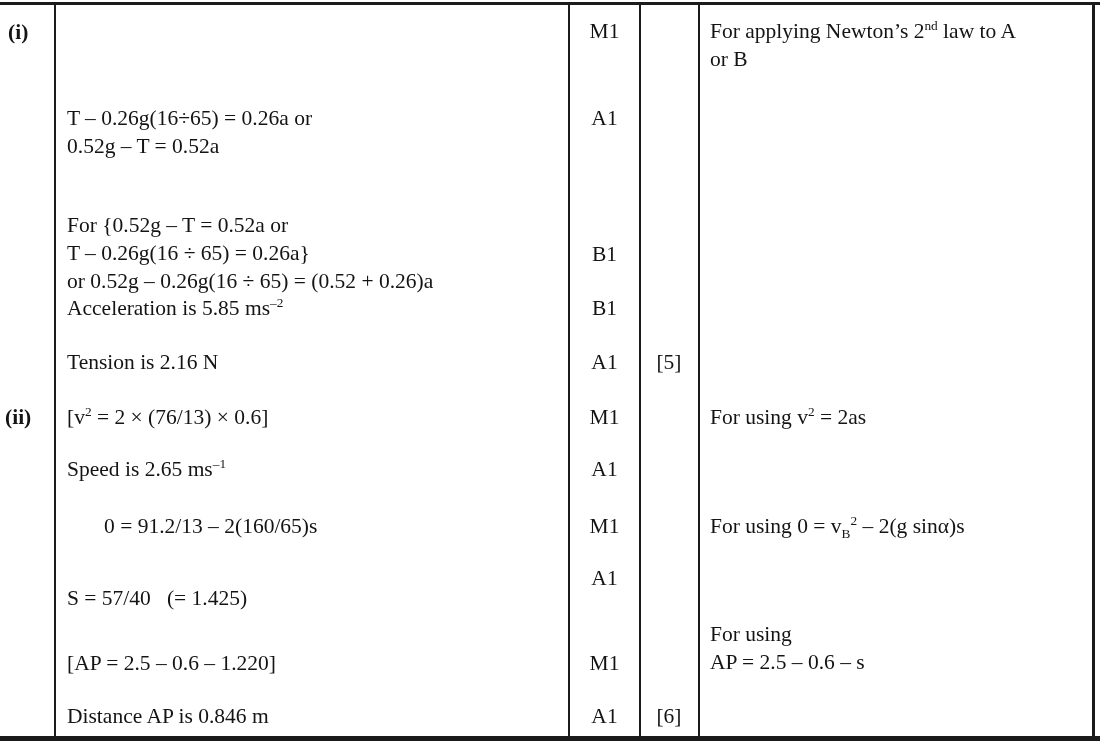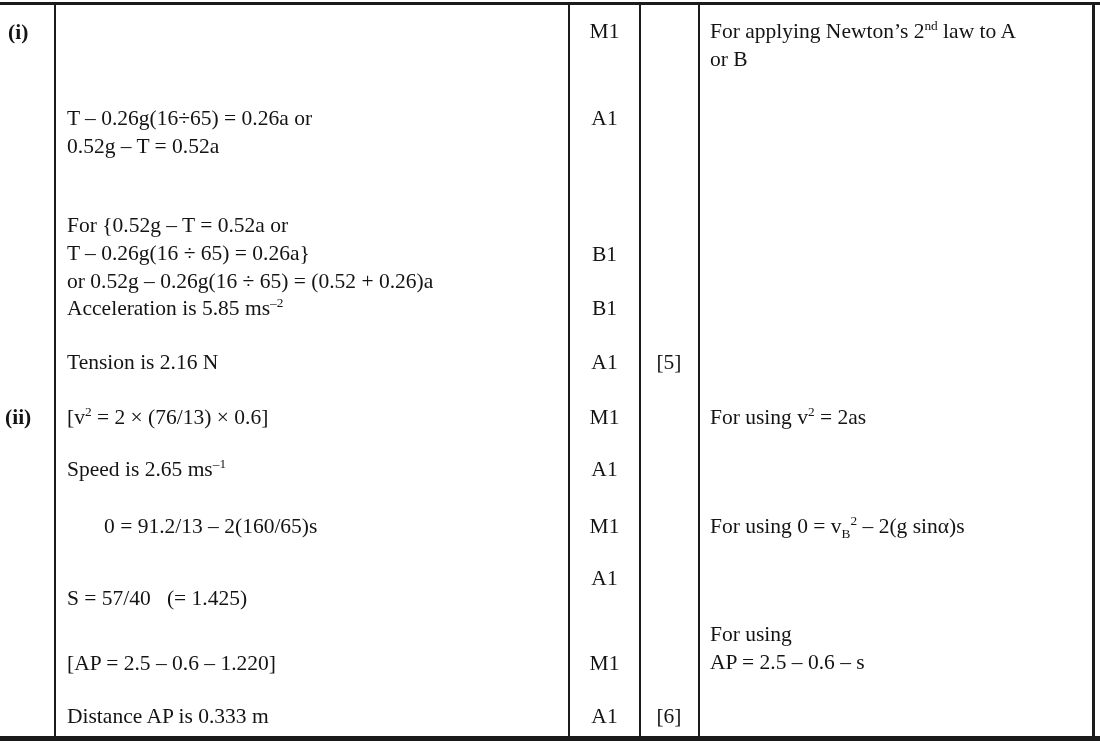--- a/index.html
+++ b/index.html
@@ -87,7 +87,7 @@
   <div class="cell working" style="top:649px;">[AP = 2.5 – 0.6 – 1.220]</div>
   <div class="cell mark" style="top:649px;">M1</div>
 
-  <div class="cell working" style="top:702px;">Distance AP is 0.333 m</div>
+  <div class="cell working" style="top:702px;">Distance AP is 0.846 m</div>
   <div class="cell mark" style="top:702px;">A1</div>
   <div class="cell total" style="top:702px;">[6]</div>
 

